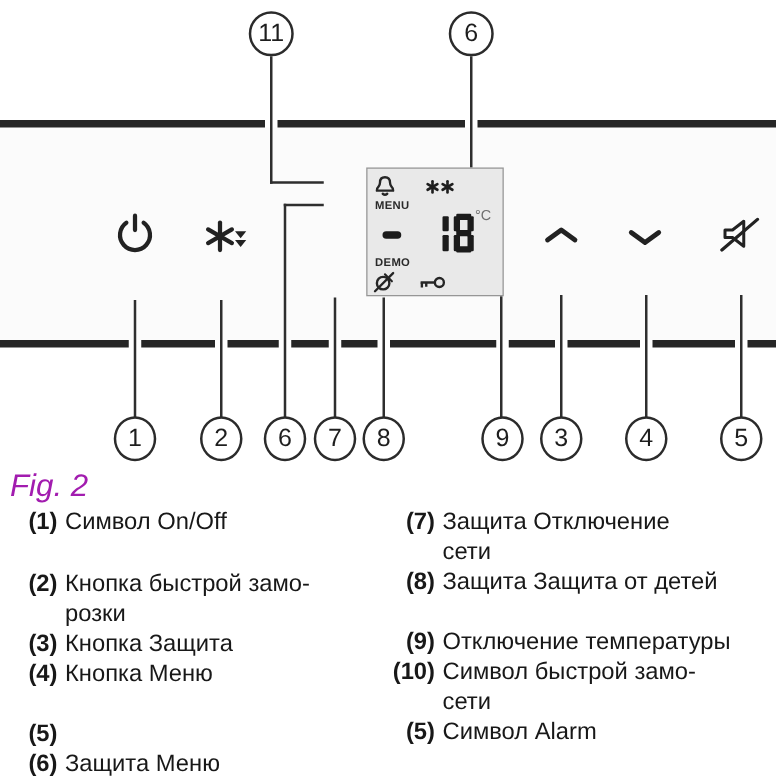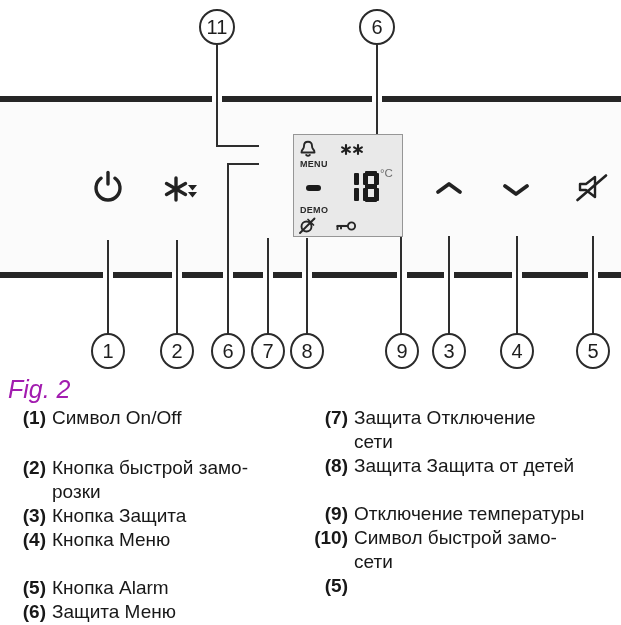--- a/index.html
+++ b/index.html
@@ -232,7 +232,6 @@
       </div>
     <div class="lrow mt24">
         <span class="lnum">(5)</span>
-        <span class="ltxt">Кнопка Alarm</span>
       </div>
     <div class="lrow">
         <span class="lnum">(6)</span>

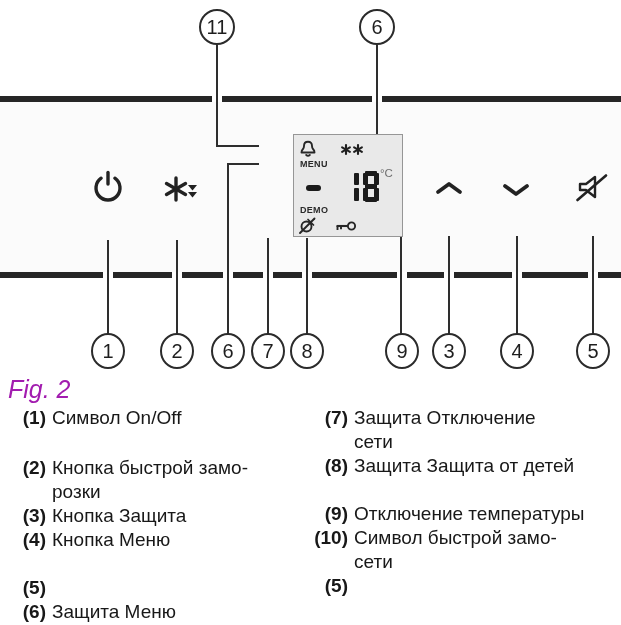--- a/index.html
+++ b/index.html
@@ -260,6 +260,7 @@
       </div>
     <div class="lrow">
         <span class="lnum">(5)</span>
+        <span class="ltxt">Символ Alarm</span>
       </div>
   </div>
 

